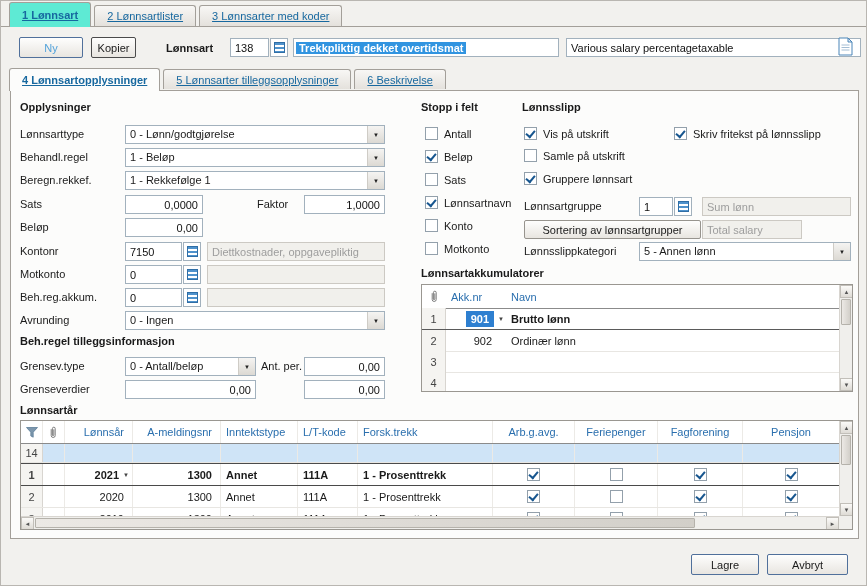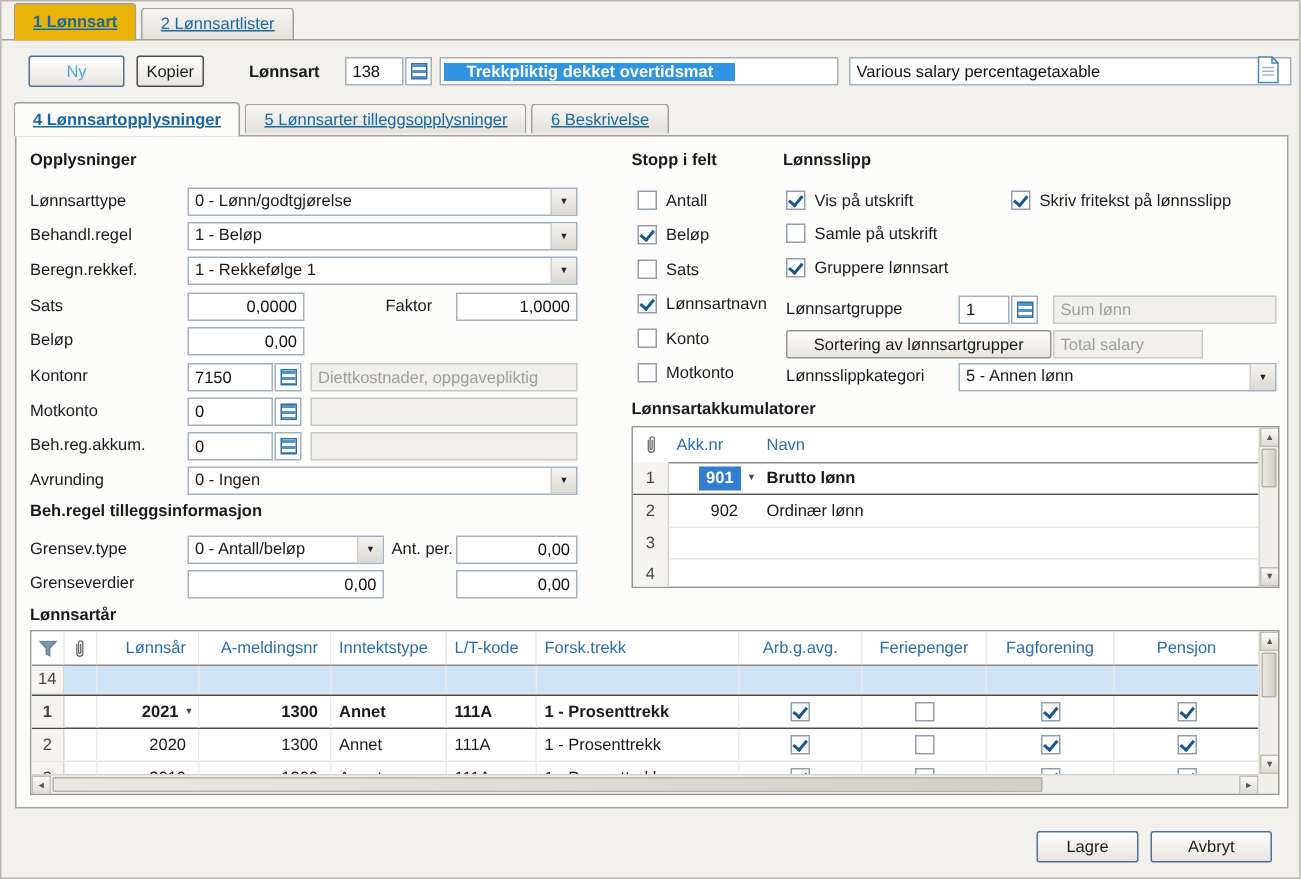--- a/index.html
+++ b/index.html
@@ -16,7 +16,7 @@
   .tab{display:inline-flex;align-items:center;height:20px;padding:0 12px;margin-right:3px;margin-bottom:1px;
     background:linear-gradient(#f8f7f5,#e4e1dc);border:1px solid #a39f99;border-bottom:none;
     border-radius:3px 3px 0 0;color:#17689f;text-decoration:underline;cursor:pointer;white-space:nowrap}
-  .tab.active{height:24px;margin-bottom:0;background:#eab308;font-weight:bold;z-index:3}
+  .tab.active{height:24px;margin-bottom:0;background:#5eead4;font-weight:bold;z-index:3}
   .subrow .tab{height:19px}
   .subrow .tab.active{height:22px;margin-bottom:-1px;background:#fcfcfb;z-index:6}
 

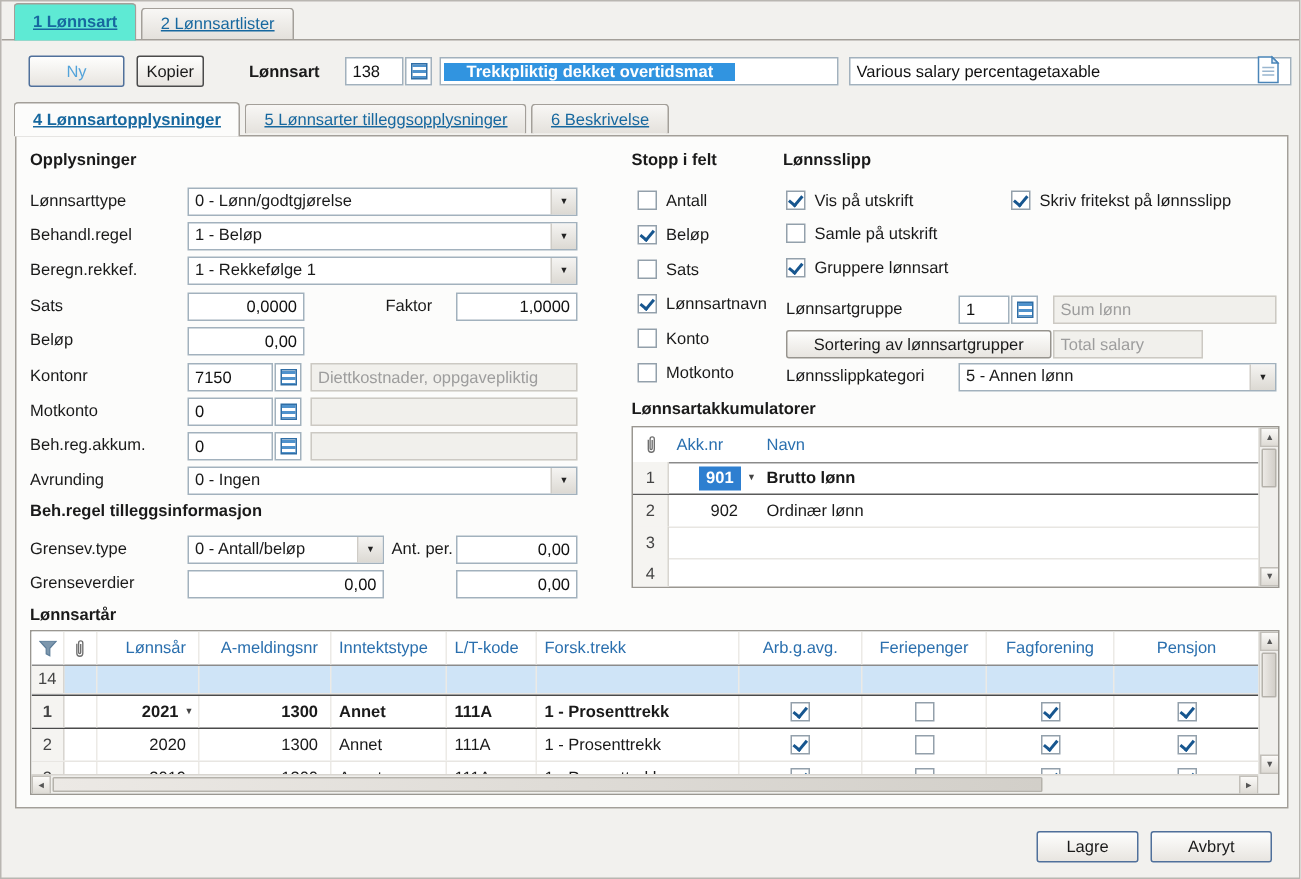--- a/index.html
+++ b/index.html
@@ -108,6 +108,7 @@
   <div class="tabrow" style="left:8px;top:2px;height:24px">
     <div class="tab active">1 Lønnsart</div>
     <div class="tab">2 Lønnsartlister</div>
+    <div class="tab">3 Lønnsarter med koder</div>
   </div>
 
   <button class="btn btn-blue-border btn-ny" style="left:18px;top:36px;width:64px">Ny</button>

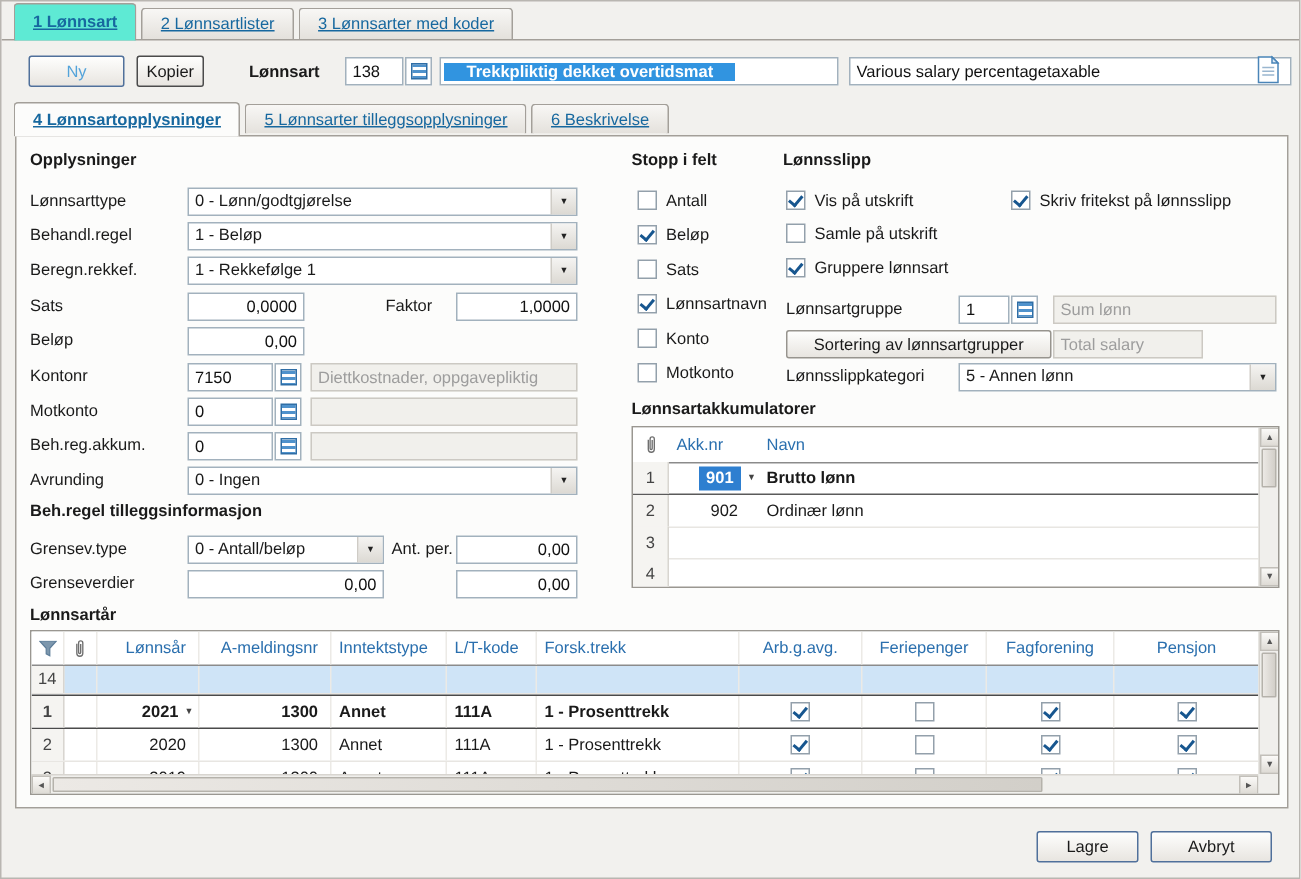--- a/index.html
+++ b/index.html
@@ -35,7 +35,7 @@
   .dis{background:#f1f0ec;border-color:#ccc9c3;color:#9d9d9d}
   .namefield{position:absolute;box-sizing:border-box;height:19px;border:1px solid #a2b1bd;background:#fff;
     display:flex;align-items:center;padding:0 2px;overflow:hidden}
-  .seltext{background:#3194e0;color:#fff;font-weight:bold;padding:0 15px;white-space:nowrap}
+  .seltext{background:#3194e0;color:#fff;font-weight:bold;padding:0 3px;white-space:nowrap}
 
   
   .fsel{position:absolute;box-sizing:border-box;height:19px;border:1px solid #a2b1bd;background:#fff;display:flex;cursor:pointer}

